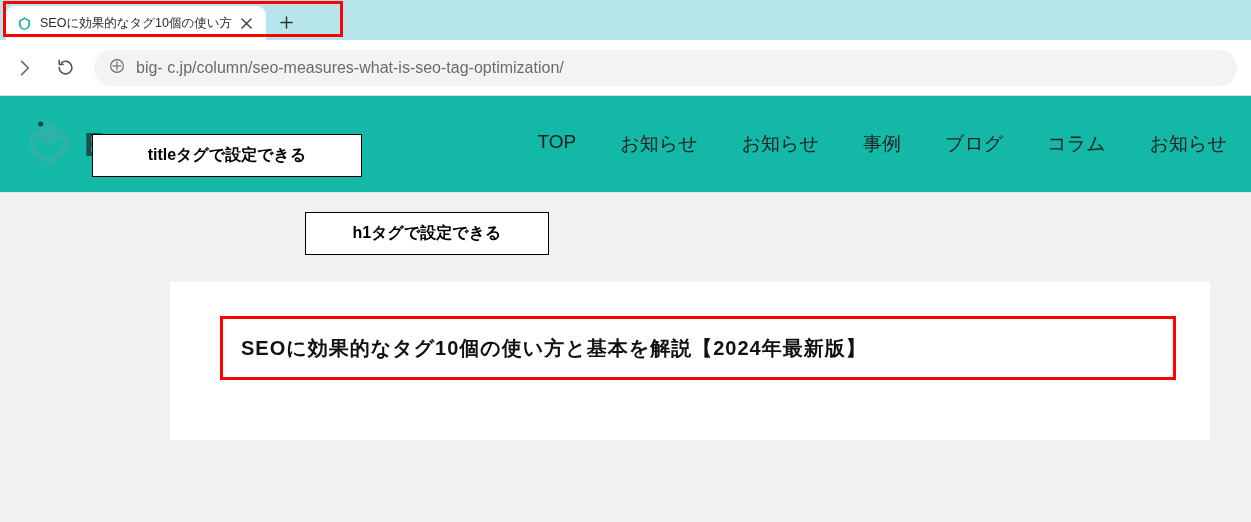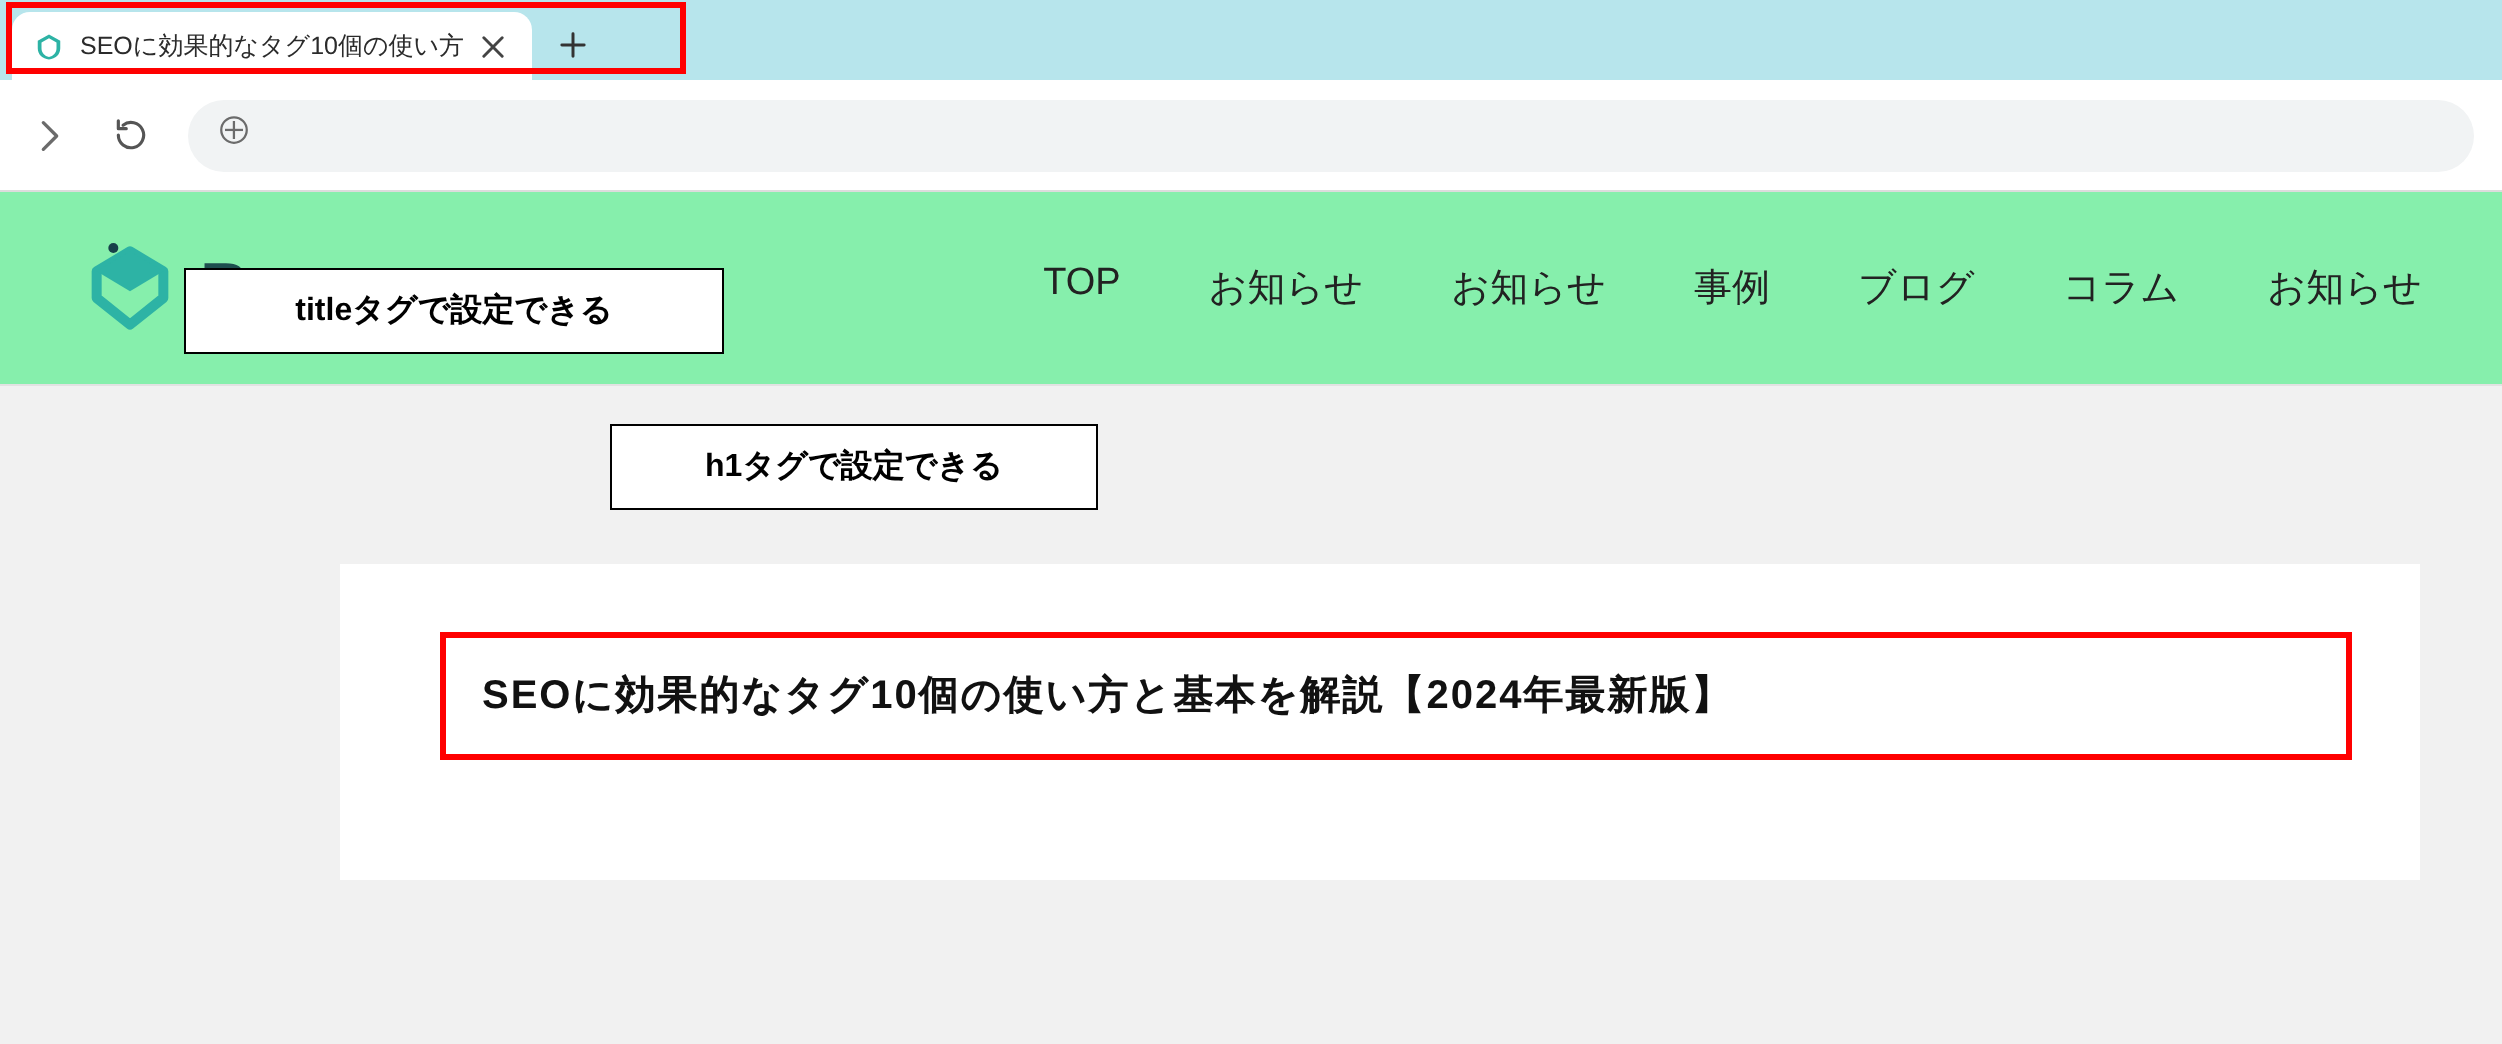--- a/index.html
+++ b/index.html
@@ -155,6 +155,7 @@
         <rect x="11.2" y="6" width="1.5" height="12" fill="#6b6b6b"></rect>
       </svg>
     </span>
+    <span class="url">big-   c.jp/column/seo-measures-what-is-seo-tag-optimization/</span>
   </div>
 </div>
 

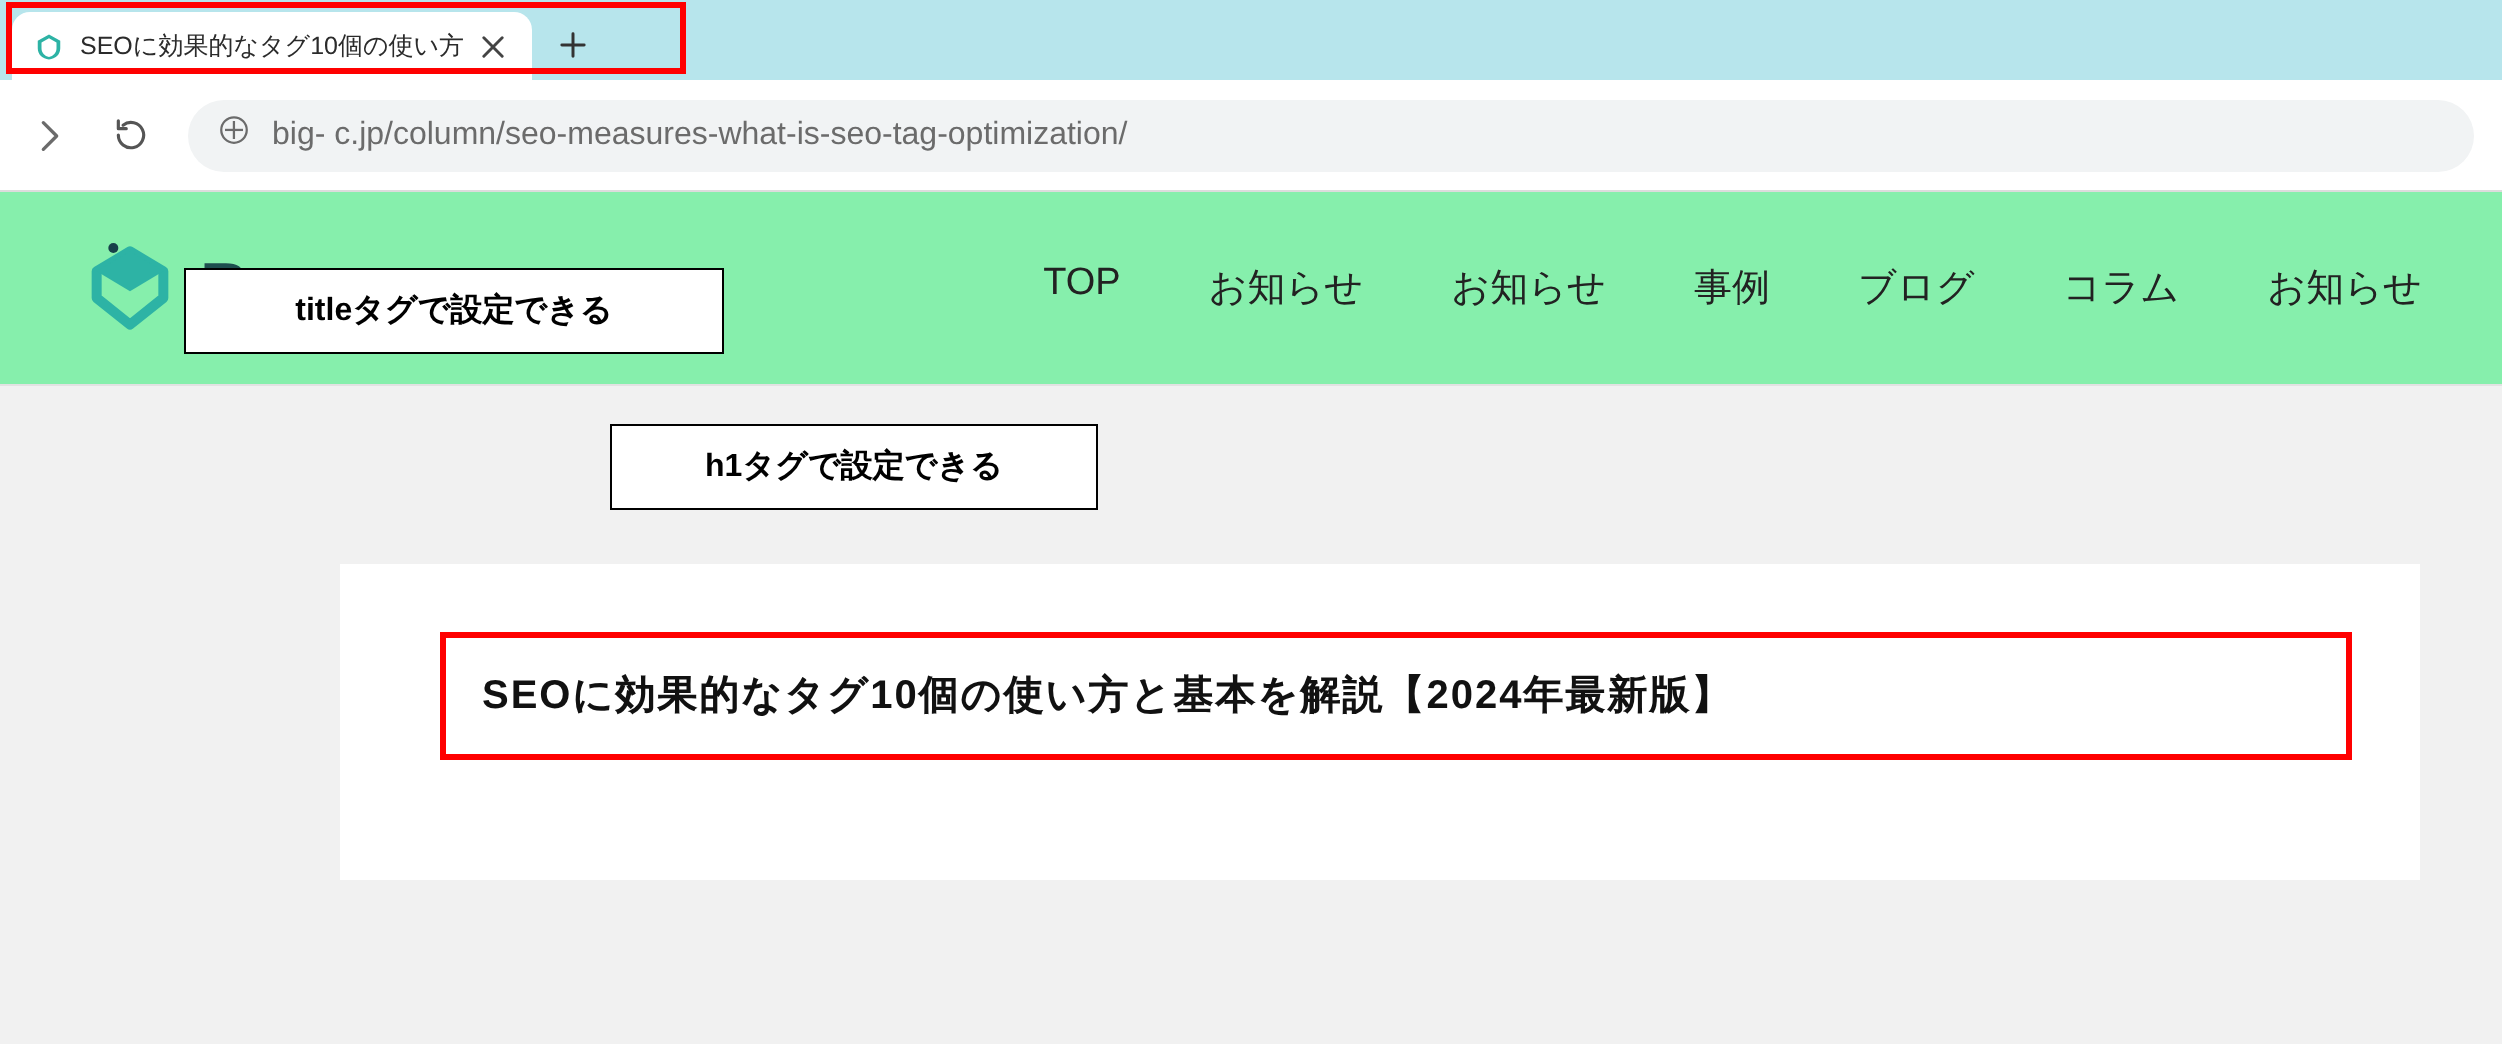--- a/index.html
+++ b/index.html
@@ -76,7 +76,7 @@
 
   
   .siteheader{
-    height:96px;background:#86efac;display:flex;align-items:center;padding:0 40px;
+    height:96px;background:#14b8a6;display:flex;align-items:center;padding:0 24px;
     position:relative;z-index:1;
     box-shadow:0 1px 0 rgba(0,0,0,.06);
     gap:25px;

